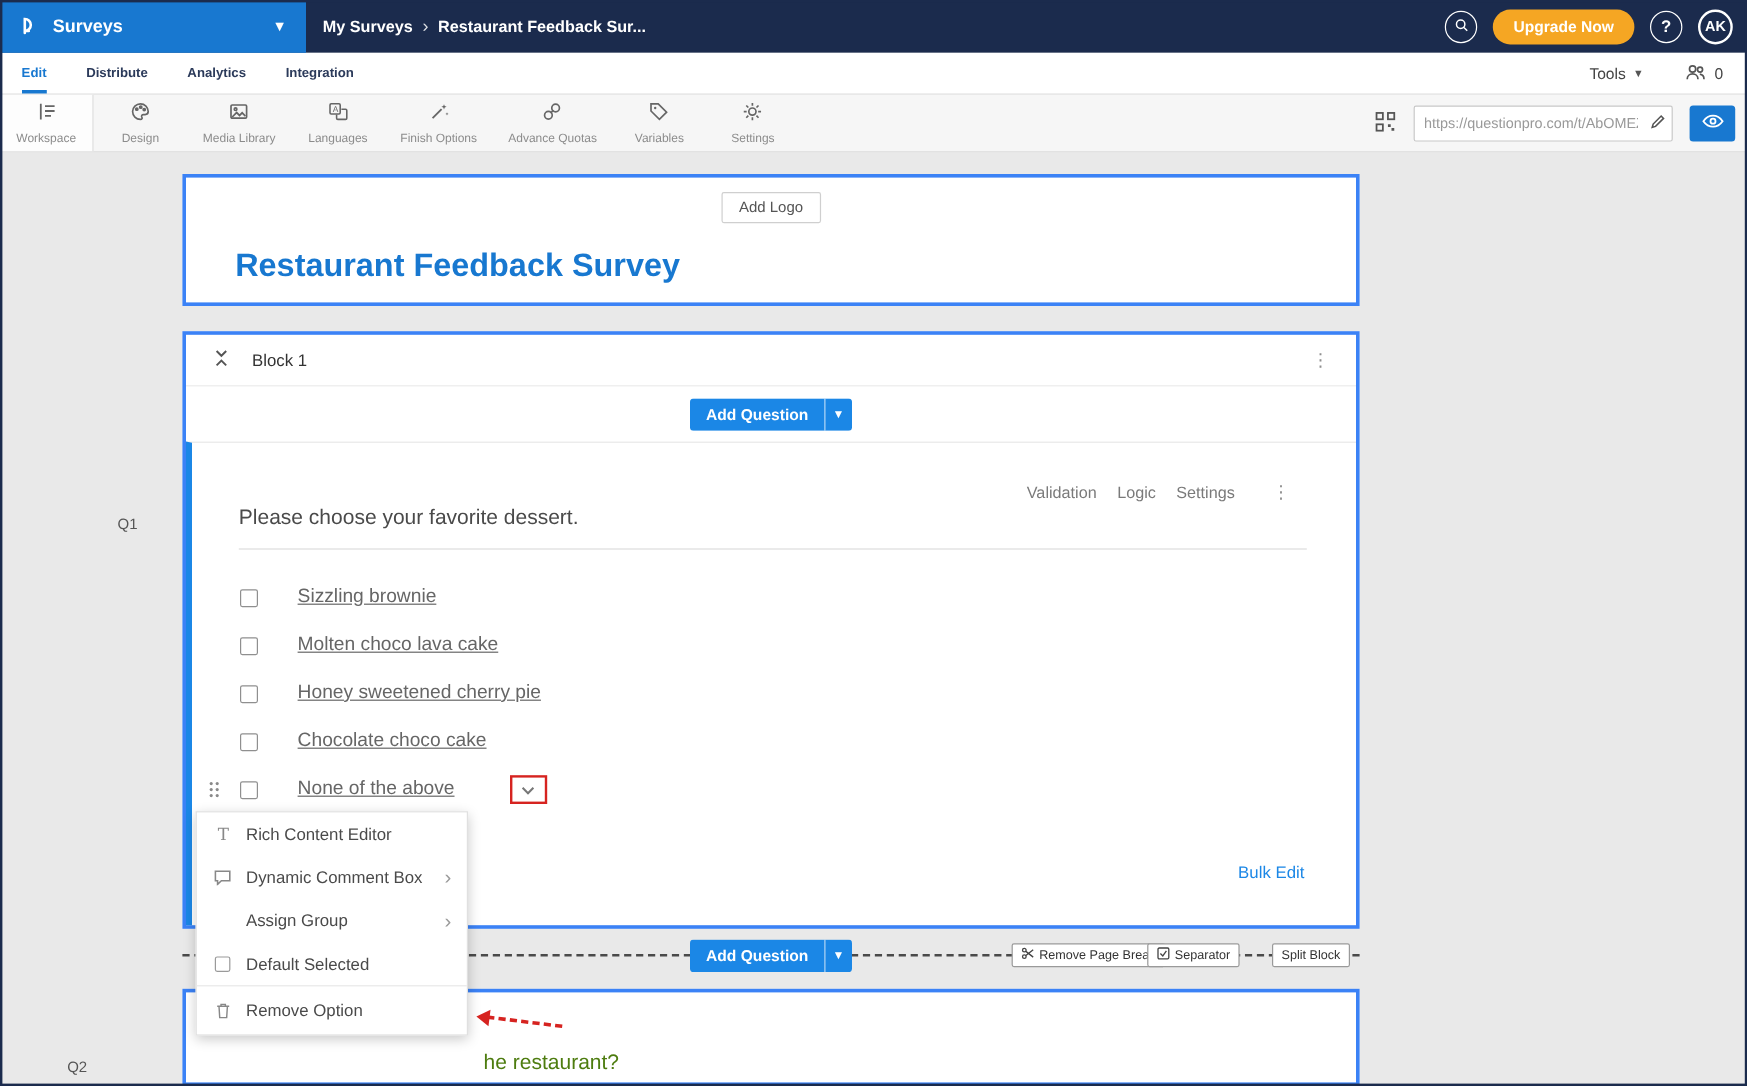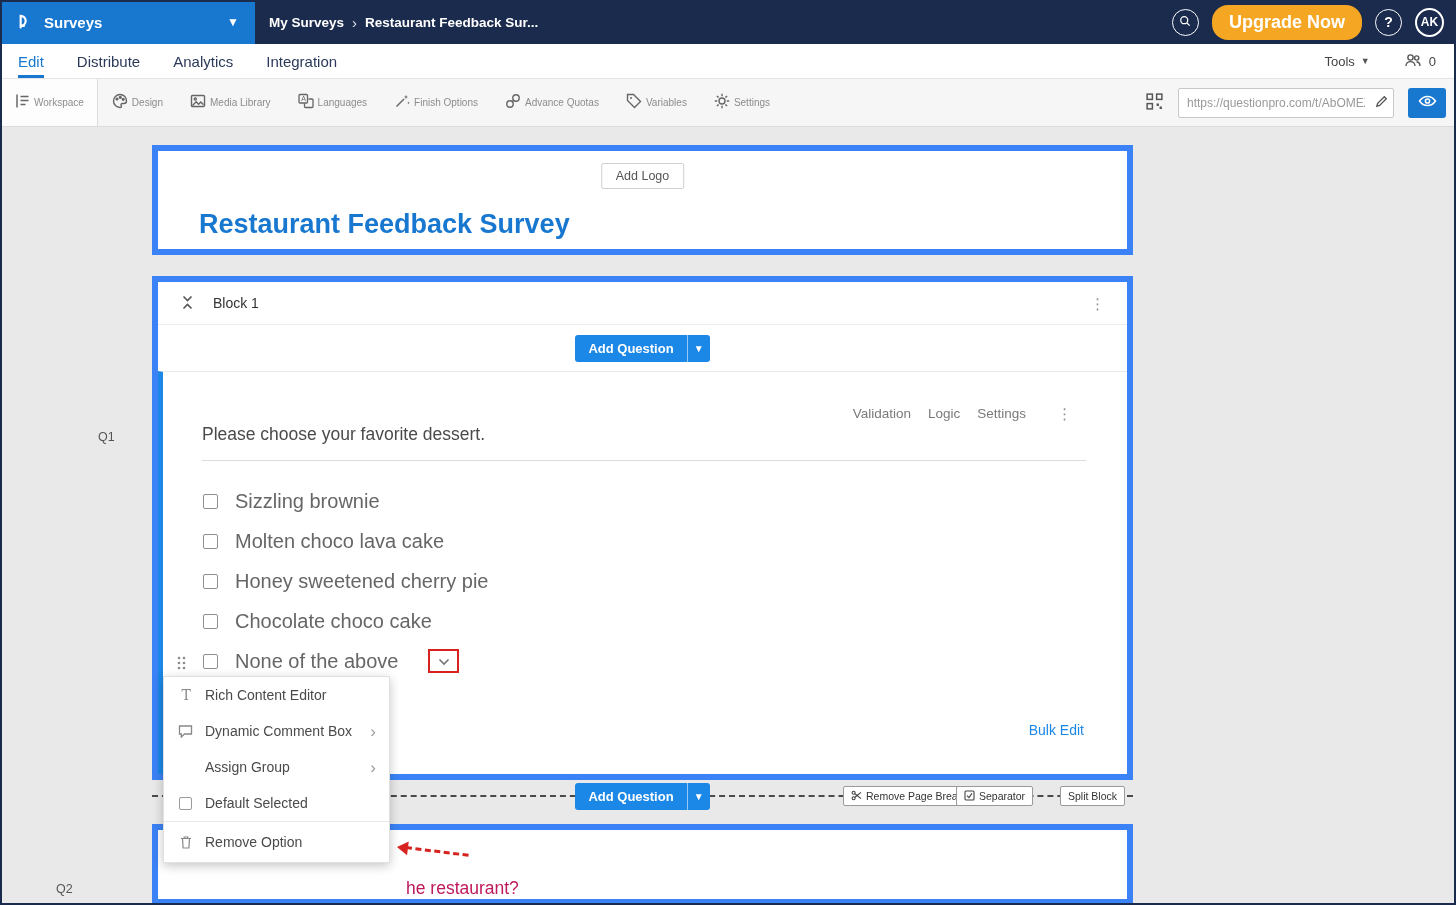--- a/index.html
+++ b/index.html
@@ -16,7 +16,7 @@
   .crumb-sep { font-weight:normal; font-size:15px; opacity:.85; }
   .topbar-right { margin-left:auto; display:flex; align-items:center; gap:13px; padding-right:12px; }
   .circle-btn { width:27px; height:27px; border:1.5px solid #fff; border-radius:50%; display:flex; align-items:center; justify-content:center; cursor:pointer; font-size:14px; font-weight:bold; background:transparent; color:#fff; }
-  .upgrade-btn { background:#f5a623; color:#fff; border:none; font-weight:bold; font-size:18px; padding:7px 17px; border-radius:16px; cursor:pointer; font-family:inherit; }
+  .upgrade-btn { background:#f5a623; color:#fff; border:none; font-weight:bold; font-size:13px; padding:7px 17px; border-radius:16px; cursor:pointer; font-family:inherit; }
   .avatar { width:29px; height:29px; border:2px solid #fff; border-radius:50%; display:flex; align-items:center; justify-content:center; font-size:12px; font-weight:bold; cursor:pointer; }
 
   

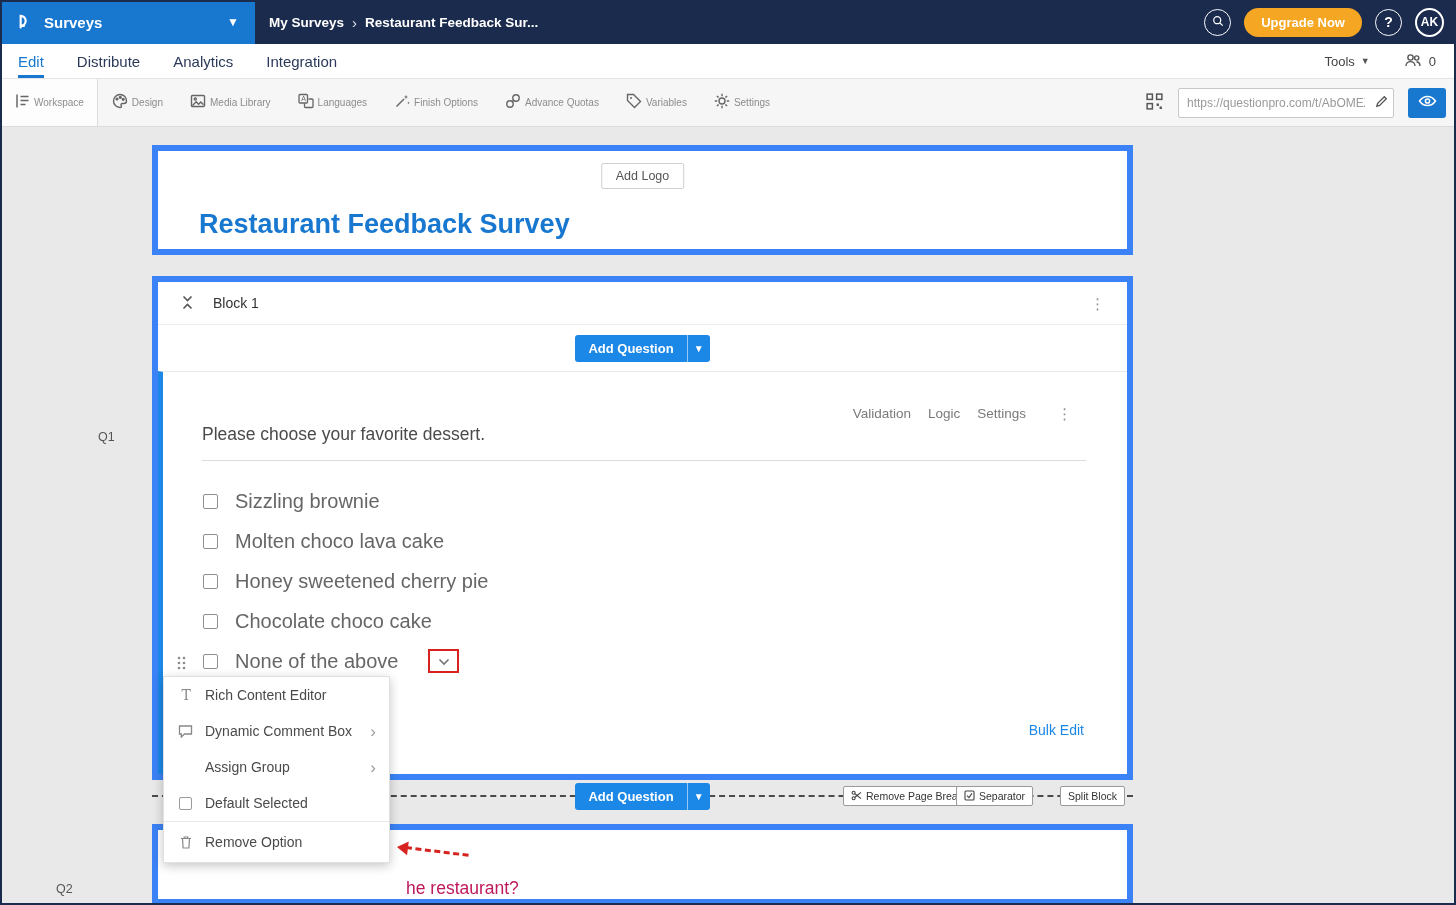--- a/index.html
+++ b/index.html
@@ -22,7 +22,7 @@
   
   .navbar { height:34px; background:#fff; display:flex; align-items:stretch; padding:0 20px 0 18px; }
   .tabs { display:flex; gap:33px; }
-  .tab { display:flex; align-items:center; font-size:15px; color:#2b3a5a; font-weight:normal; cursor:pointer; }
+  .tab { display:flex; align-items:center; font-size:11px; color:#2b3a5a; font-weight:bold; cursor:pointer; }
   .tab.active { color:#1878d0; box-shadow:inset 0 -3px 0 #1878d0; }
   .nav-right { margin-left:auto; display:flex; align-items:center; gap:34px; }
   .tools-dd { display:flex; align-items:center; gap:6px; font-size:13px; color:#444; cursor:pointer; }

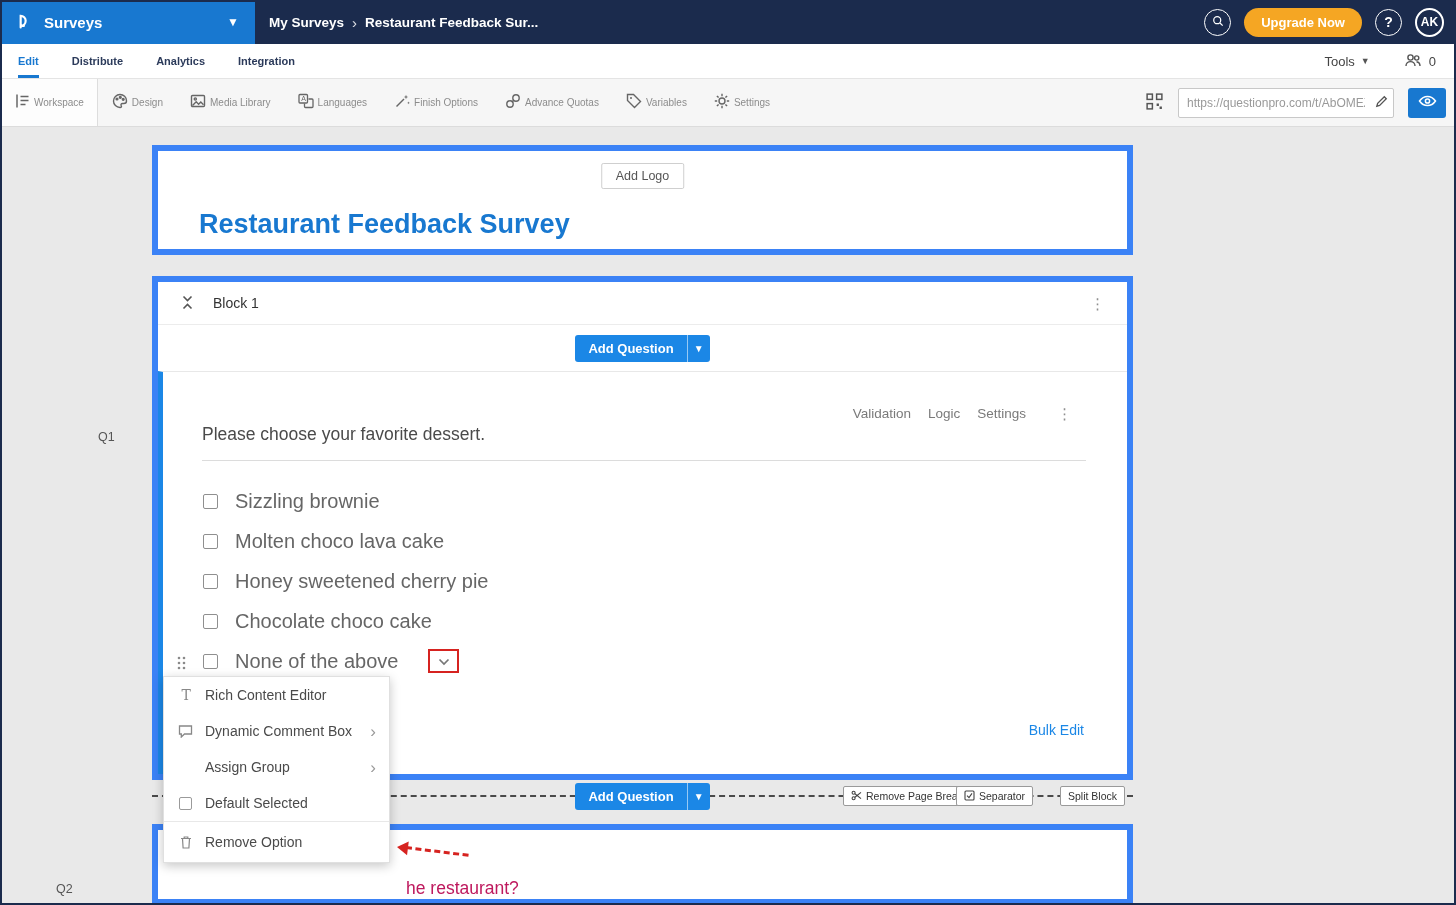--- a/index.html
+++ b/index.html
@@ -30,7 +30,7 @@
 
   
   .toolbar { height:49px; background:#f6f6f6; border-top:1px solid #e4e4e4; border-bottom:1px solid #dcdcdc; display:flex; align-items:stretch; }
-  .tb-item { display:flex; flex-direction:row; align-items:center; justify-content:center; gap:3px; padding:0 13px; min-width:78px; cursor:pointer; }
+  .tb-item { display:flex; flex-direction:column; align-items:center; justify-content:center; gap:3px; padding:0 13px; min-width:78px; cursor:pointer; }
   .tb-item span.lbl { font-size:10px; color:#8c8c8c; white-space:nowrap; }
   .tb-item.active { background:#fdfdfd; border-right:1px solid #ddd; }
   .tb-right { margin-left:auto; display:flex; align-items:center; gap:14px; padding-right:10px; }

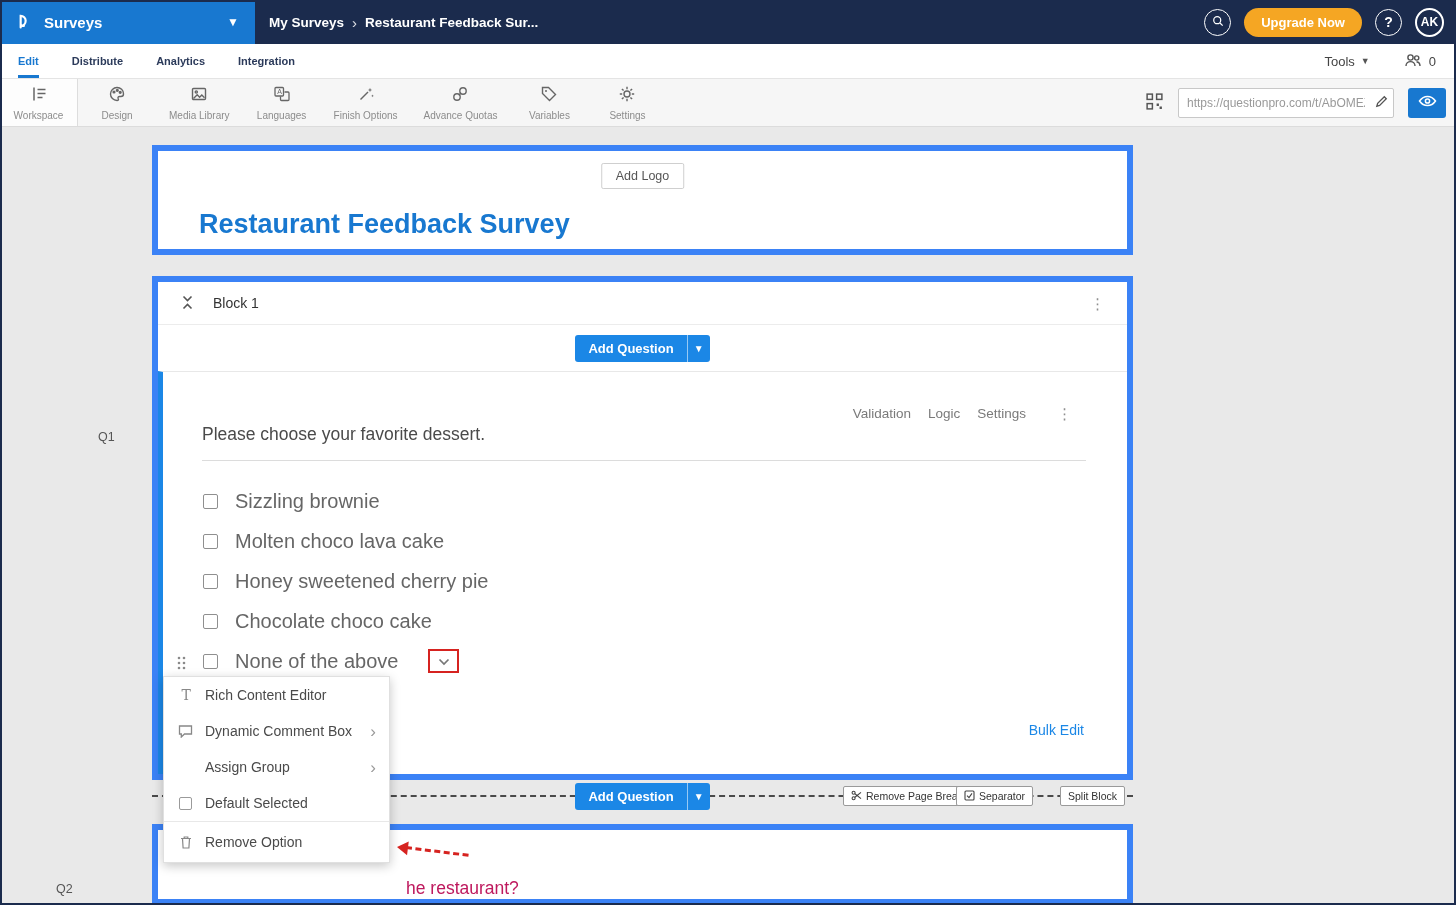--- a/index.html
+++ b/index.html
@@ -42,7 +42,7 @@
 
   
   .main { position:relative; height:778px; }
-  .card { position:absolute; background:#fff; border:6px solid #3b82f6; }
+  .card { position:absolute; background:#fff; border:3px solid #3b82f6; }
 
   .survey-card { left:152px; top:18px; width:981px; height:110px; }
   .add-logo-btn { position:absolute; top:12px; left:50%; transform:translateX(-50%); background:#fff; border:1px solid #cfcfcf; border-radius:2px; font-size:12.5px; color:#555; padding:5px 14px; cursor:pointer; font-family:inherit; }

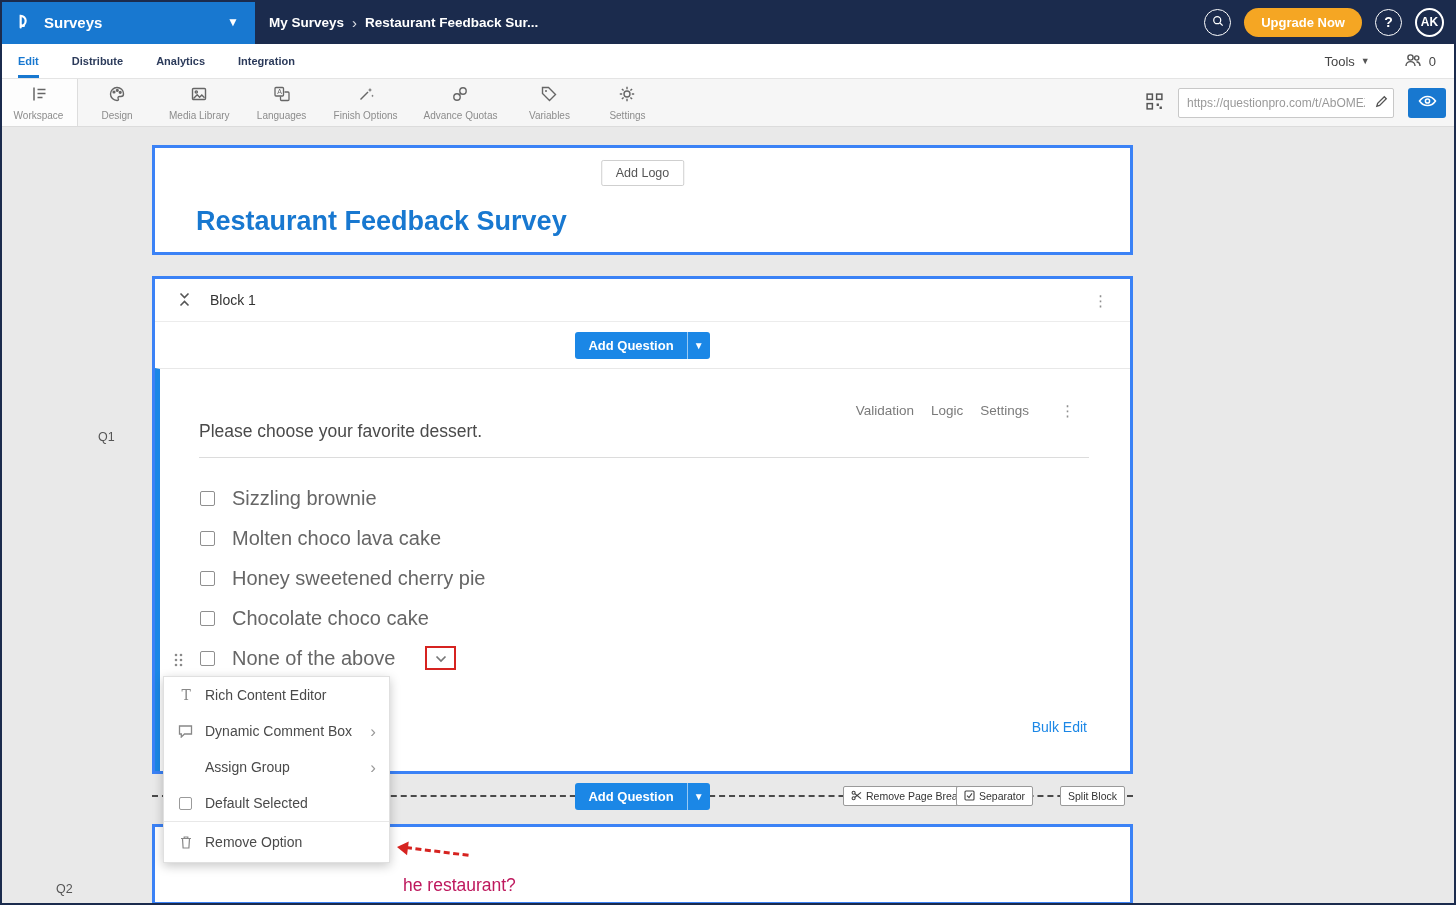--- a/index.html
+++ b/index.html
@@ -63,7 +63,7 @@
   .q-actions .kebab { margin-left:14px; }
   .q-text { margin:52px 41px 0 39px; font-size:17.5px; color:#4a4a4a; padding-bottom:15px; border-bottom:1px solid #dcdcdc; cursor:text; }
   .opt-list { margin-top:20px; }
-  .opt-row { display:flex; align-items:center; height:40px; margin-left:40px; gap:17px; font-size:20px; color:#666; position:relative; }
+  .opt-row { display:flex; align-items:center; height:40px; margin-left:40px; gap:33px; font-size:16px; color:#666; position:relative;text-decoration:underline; }
   .checkbox { width:15px; height:15px; border:1.5px solid #8f8f8f; border-radius:2px; background:#fff; cursor:pointer; flex:0 0 auto; }
   .opt-label { cursor:text; }
   .drag-handle { position:absolute; left:-27px; top:12px; cursor:grab; }

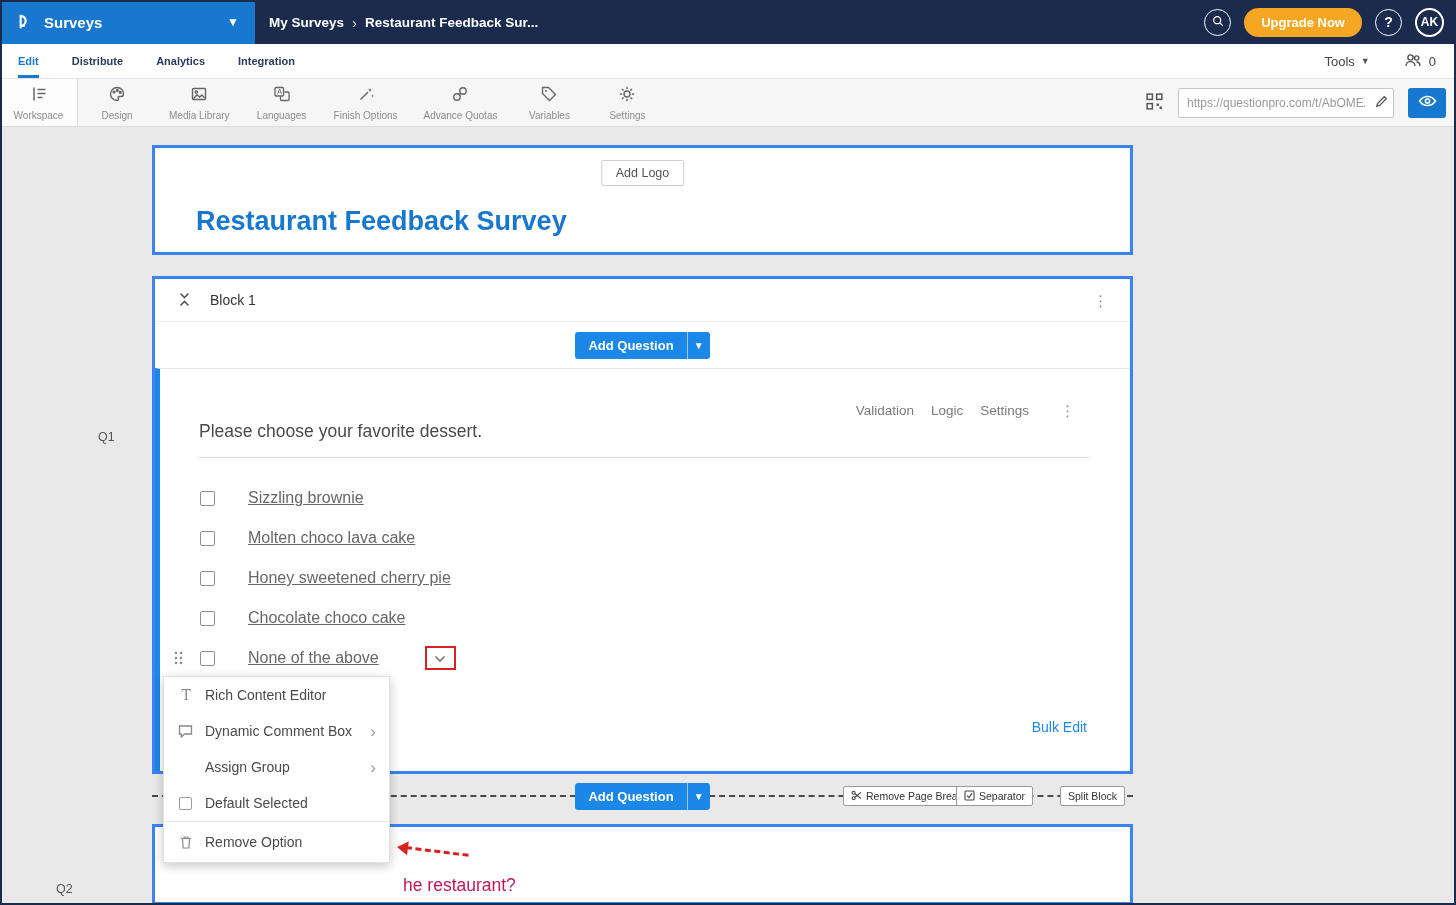--- a/index.html
+++ b/index.html
@@ -91,7 +91,7 @@
   .pb-btn { position:absolute; top:659px; height:20px; background:#fff; border:1px solid #9a9a9a; border-radius:2px; font-size:10.5px; color:#333; display:flex; align-items:center; gap:4px; padding:0 7px; cursor:pointer; font-family:inherit; z-index:5; }
 
   .q2-card { left:152px; top:697px; width:981px; height:81px; }
-  .q2-text { position:absolute; left:248px; top:48px; font-size:17.5px; color:#be185d; cursor:text; }
+  .q2-text { position:absolute; left:248px; top:48px; font-size:17.5px; color:#4d7c0f; cursor:text; }
 
   .q-label { position:absolute; font-size:12.5px; color:#555; }
 </style>

